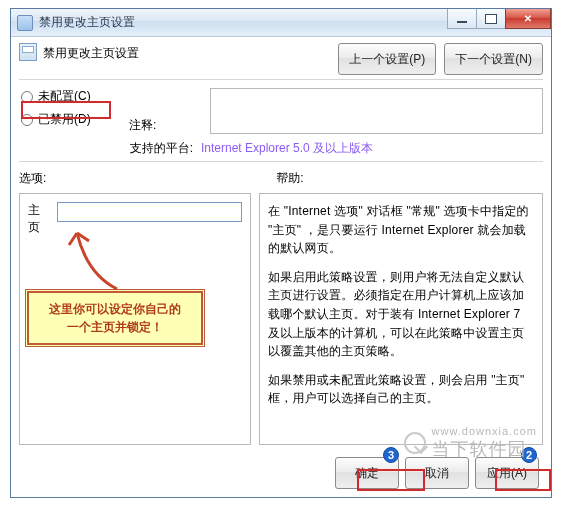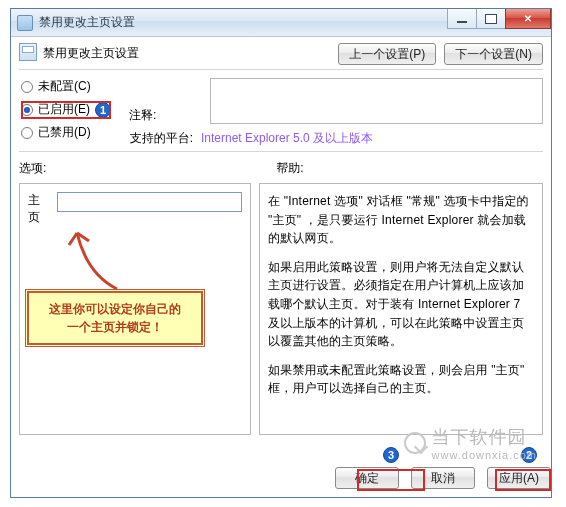--- a/index.html
+++ b/index.html
@@ -98,7 +98,7 @@
   .htitle { padding-top: 2px; }
   .navwrap { margin-left: auto; display:flex; gap:8px; }
   .btn {
-    height: 22px;
+    height: 32px;
     padding: 0 10px;
     border: 1px solid #8a8a8a;
     background: linear-gradient(#fdfdfd,#ececec 45%,#e0e0e0 46%,#efefef);

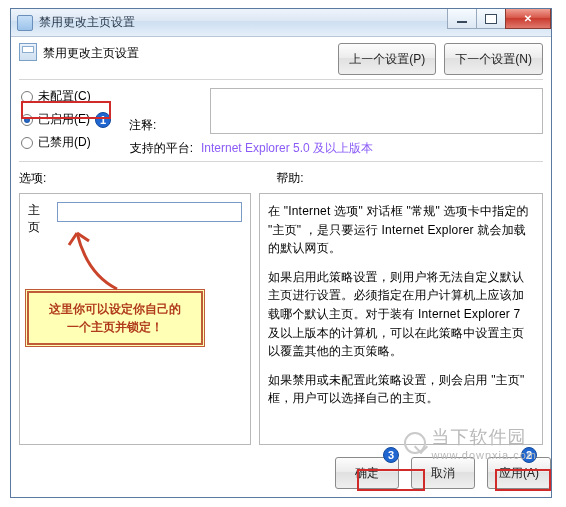--- a/index.html
+++ b/index.html
@@ -285,11 +285,6 @@
             <span>未配置(C)</span>
           </div>
           <div class="radio">
-            <span class="rdot sel"></span>
-            <span>已启用(E)</span>
-            <span class="badge">1</span>
-          </div>
-          <div class="radio">
             <span class="rdot"></span>
             <span>已禁用(D)</span>
           </div>

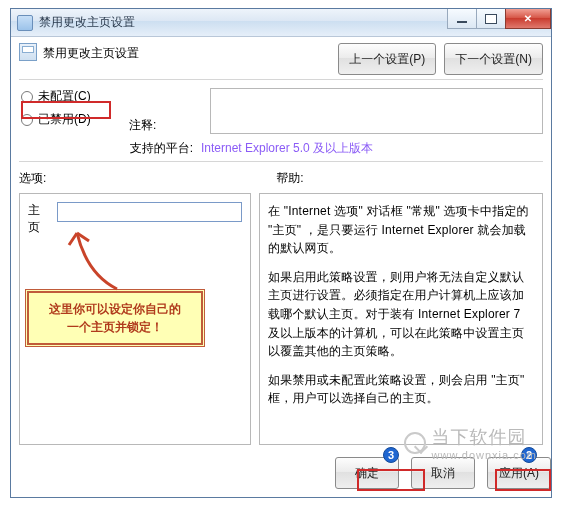--- a/index.html
+++ b/index.html
@@ -335,8 +335,8 @@
       <div class="watermark">
         <div class="wm-icon"></div>
         <div>
+          <div style="font-size:11px">www.downxia.com</div>
           <div>当下软件园</div>
-          <div style="font-size:11px">www.downxia.com</div>
         </div>
       </div>
 

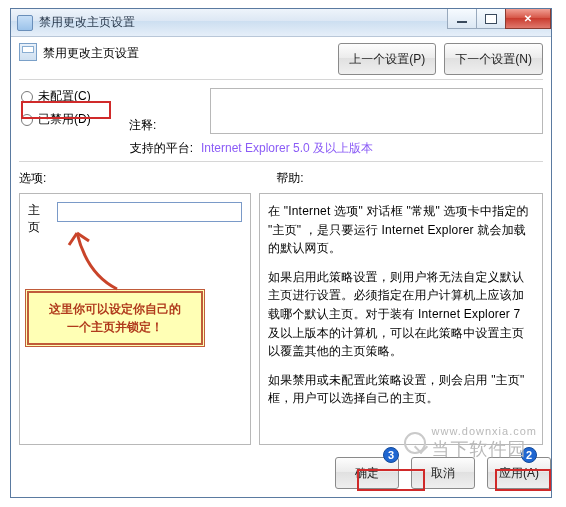--- a/index.html
+++ b/index.html
@@ -222,8 +222,8 @@
   
   .footer {
     position:absolute;
-    right: 0; bottom: 8px;
-    display:flex; gap:12px;
+    right: 12px; bottom: 8px;
+    display:flex; gap:6px;
   }
 
   

